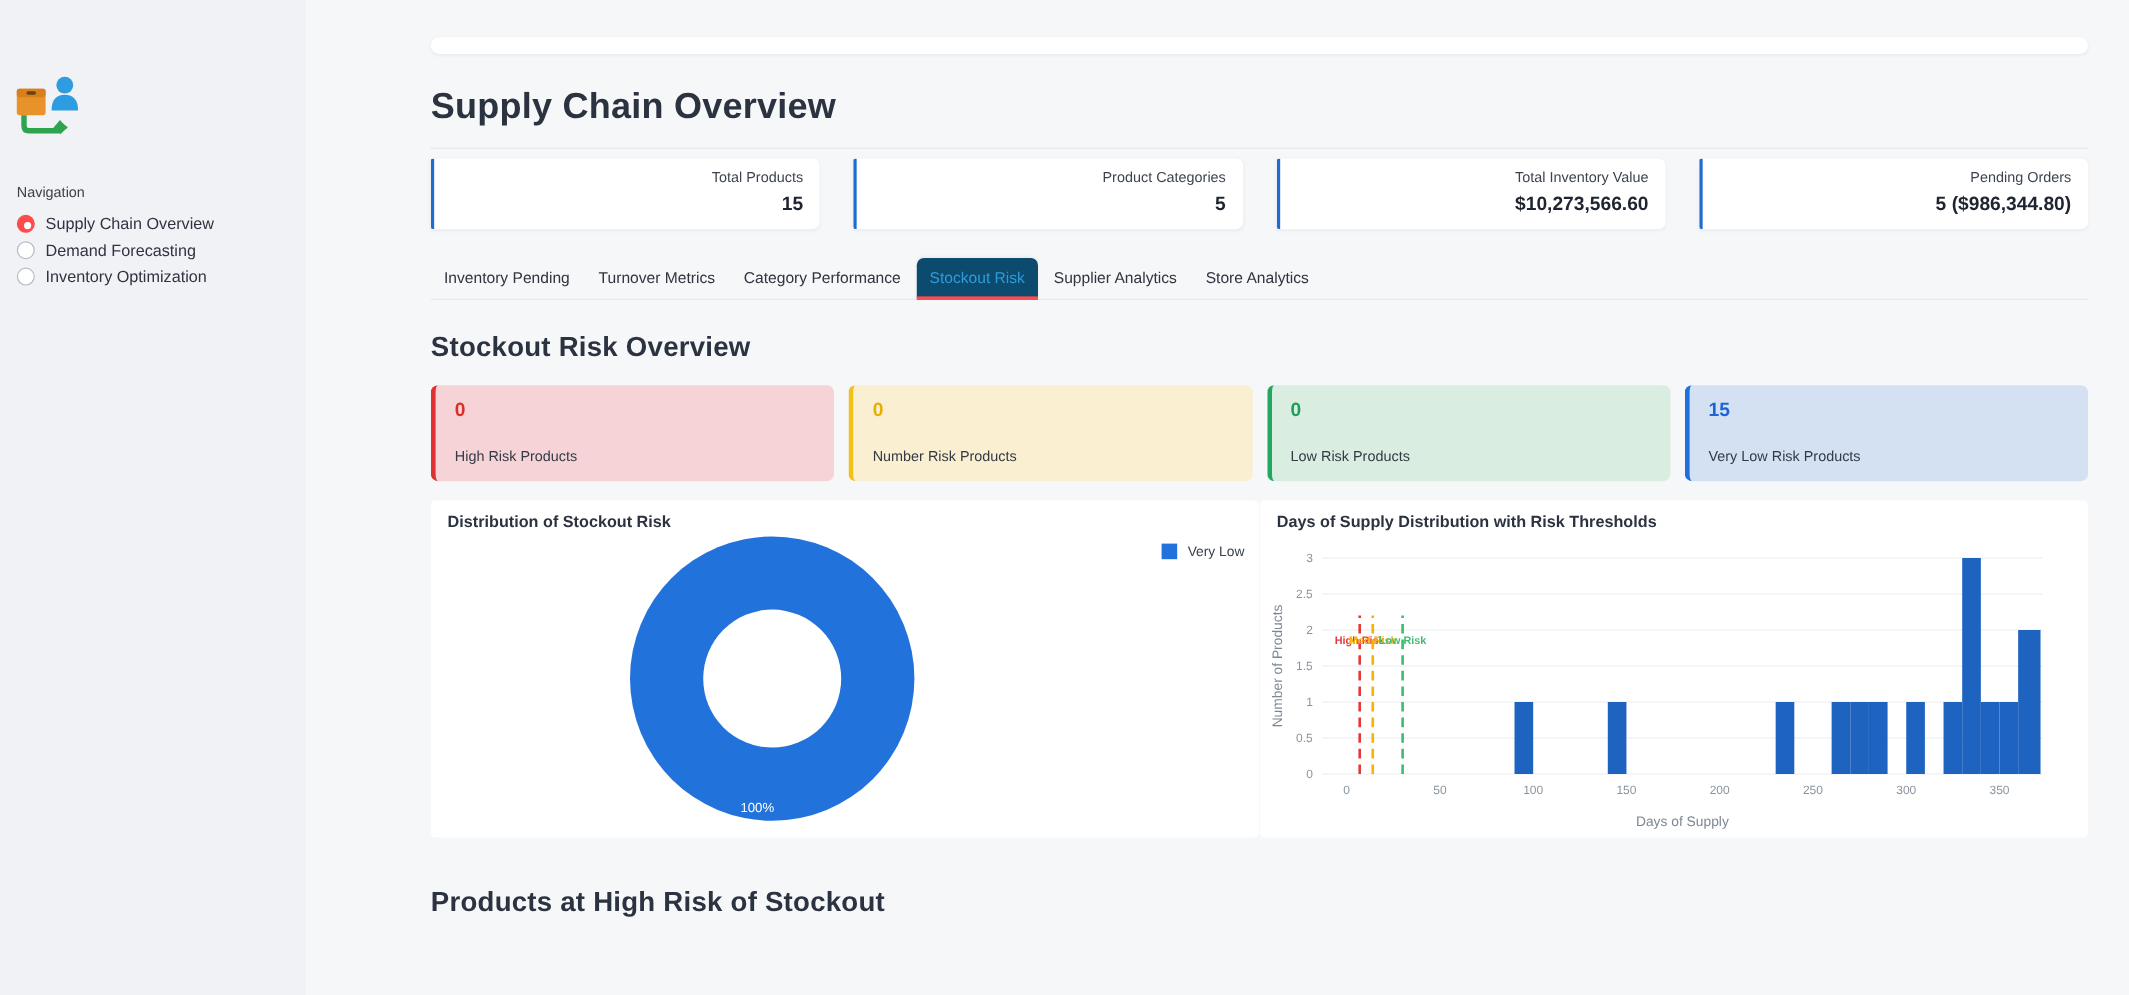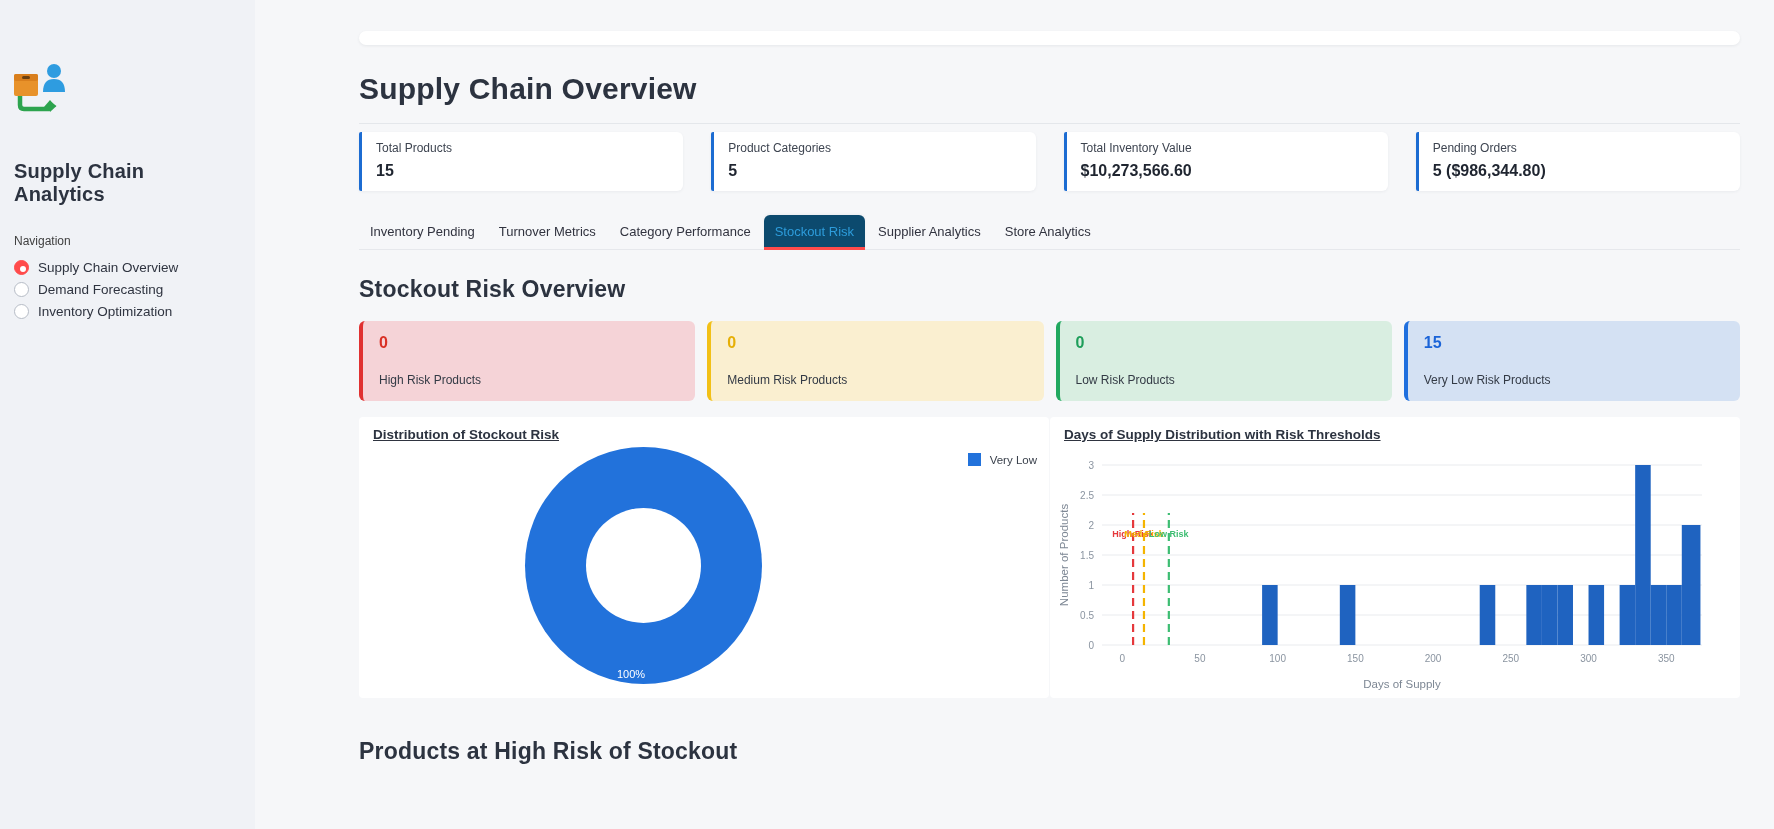--- a/index.html
+++ b/index.html
@@ -41,7 +41,7 @@
   h1 { font-size:30px; font-weight:700; color:#2c3340; margin-top:27px; letter-spacing:.2px; }
   .divider { border-top:1px solid #e4e7eb; margin-top:17px; }
   
-  .metrics { display:grid; grid-template-columns:repeat(4,1fr); gap:28px; margin-top:8px; }
+  .metrics { display:grid; grid-template-columns:repeat(4,1fr); gap:28px; margin-top:8px;text-align:right; }
   .metric {
     background:#fff; border-left:3px solid #1c6cd2; border-radius:2px 6px 6px 2px;
     padding:9px 14px 11px; box-shadow:0 1px 3px rgba(40,50,70,.06);

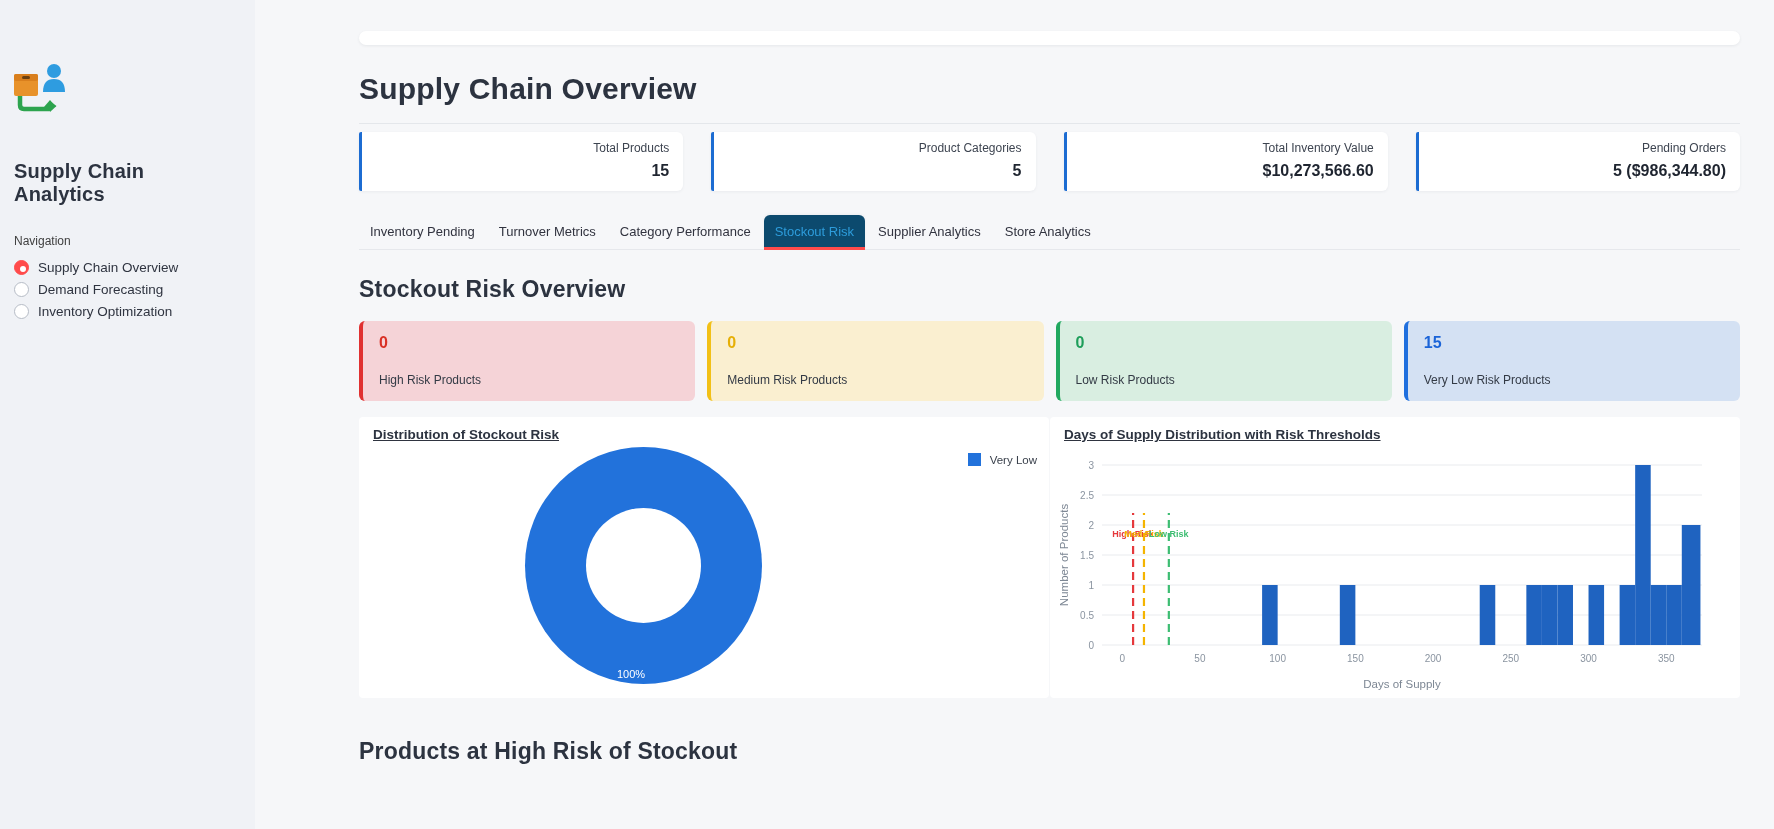--- a/index.html
+++ b/index.html
@@ -112,7 +112,6 @@
     <path d="M38 49 l0 -11 l-6.5 6 z" fill="#2da44e" transform="rotate(180 38 44)"></path>
     <path d="M38 38 l6 7 l-12 0 z" fill="#2da44e"></path>
   </svg>
-  <div class="sb-title">Supply Chain Analytics</div>
   <div class="nav-label">Navigation</div>
   <div class="nav-list">
     <div class="nav-item selected">

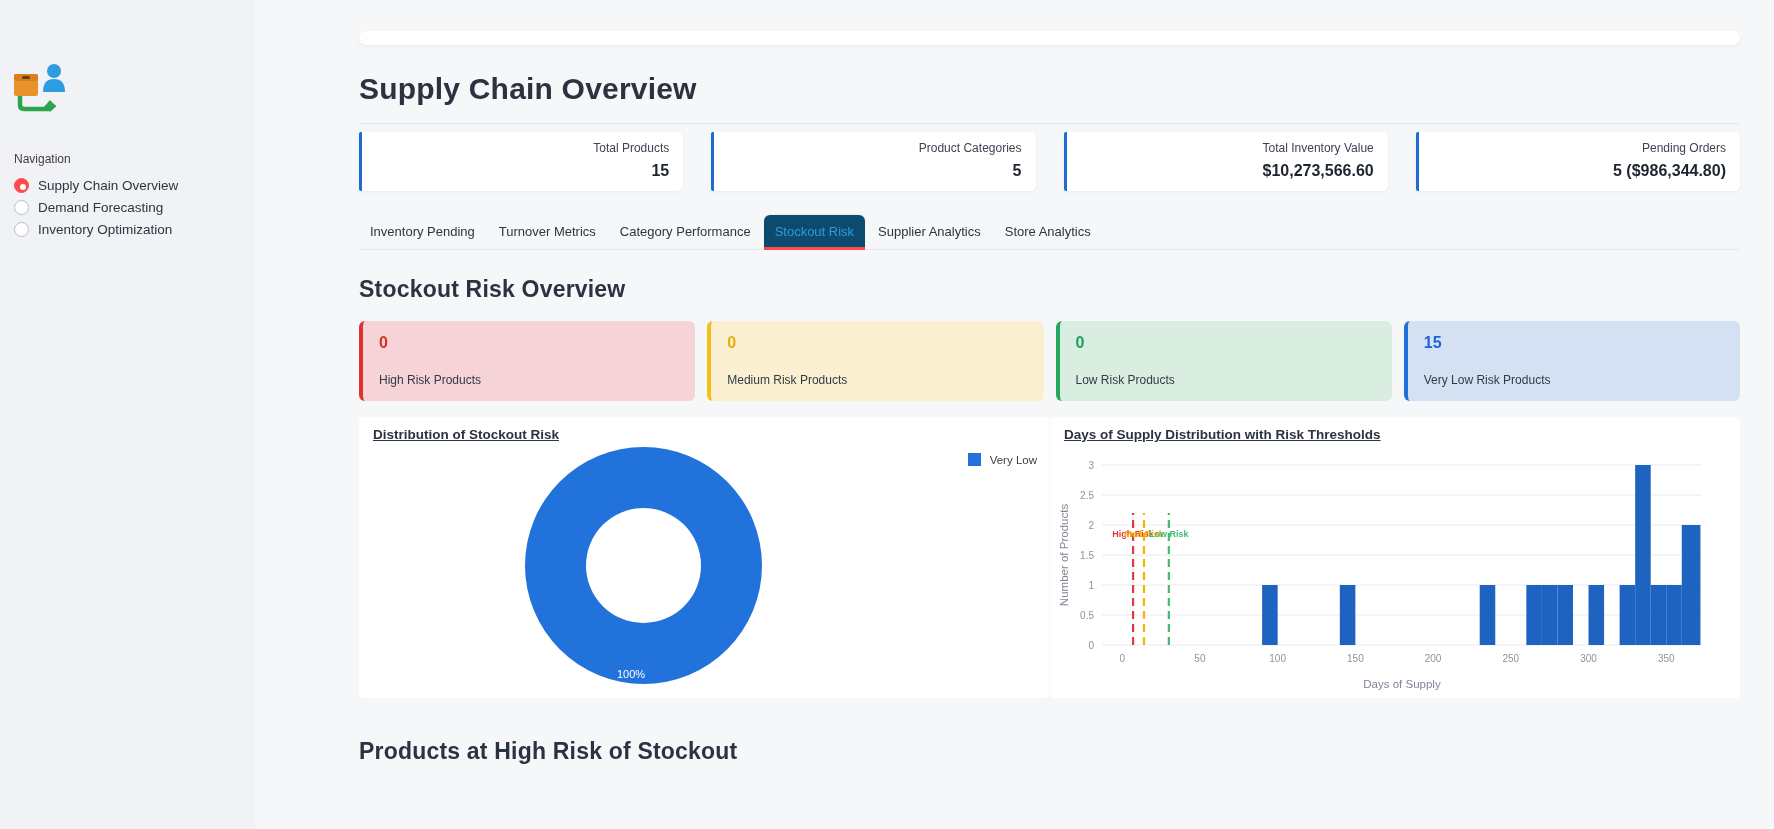--- a/index.html
+++ b/index.html
@@ -172,7 +172,7 @@
     </div>
     <div class="risk-card" style="background: rgb(250, 239, 208); border-left-color: rgb(242, 192, 23);">
       <div class="risk-value" style="color: rgb(230, 175, 6);">0</div>
-      <div class="risk-label">Medium Risk Products</div>
+      <div class="risk-label">Number Risk Products</div>
     </div>
     <div class="risk-card" style="background: rgb(217, 238, 225); border-left-color: rgb(33, 168, 95);">
       <div class="risk-value" style="color: rgb(30, 158, 90);">0</div>

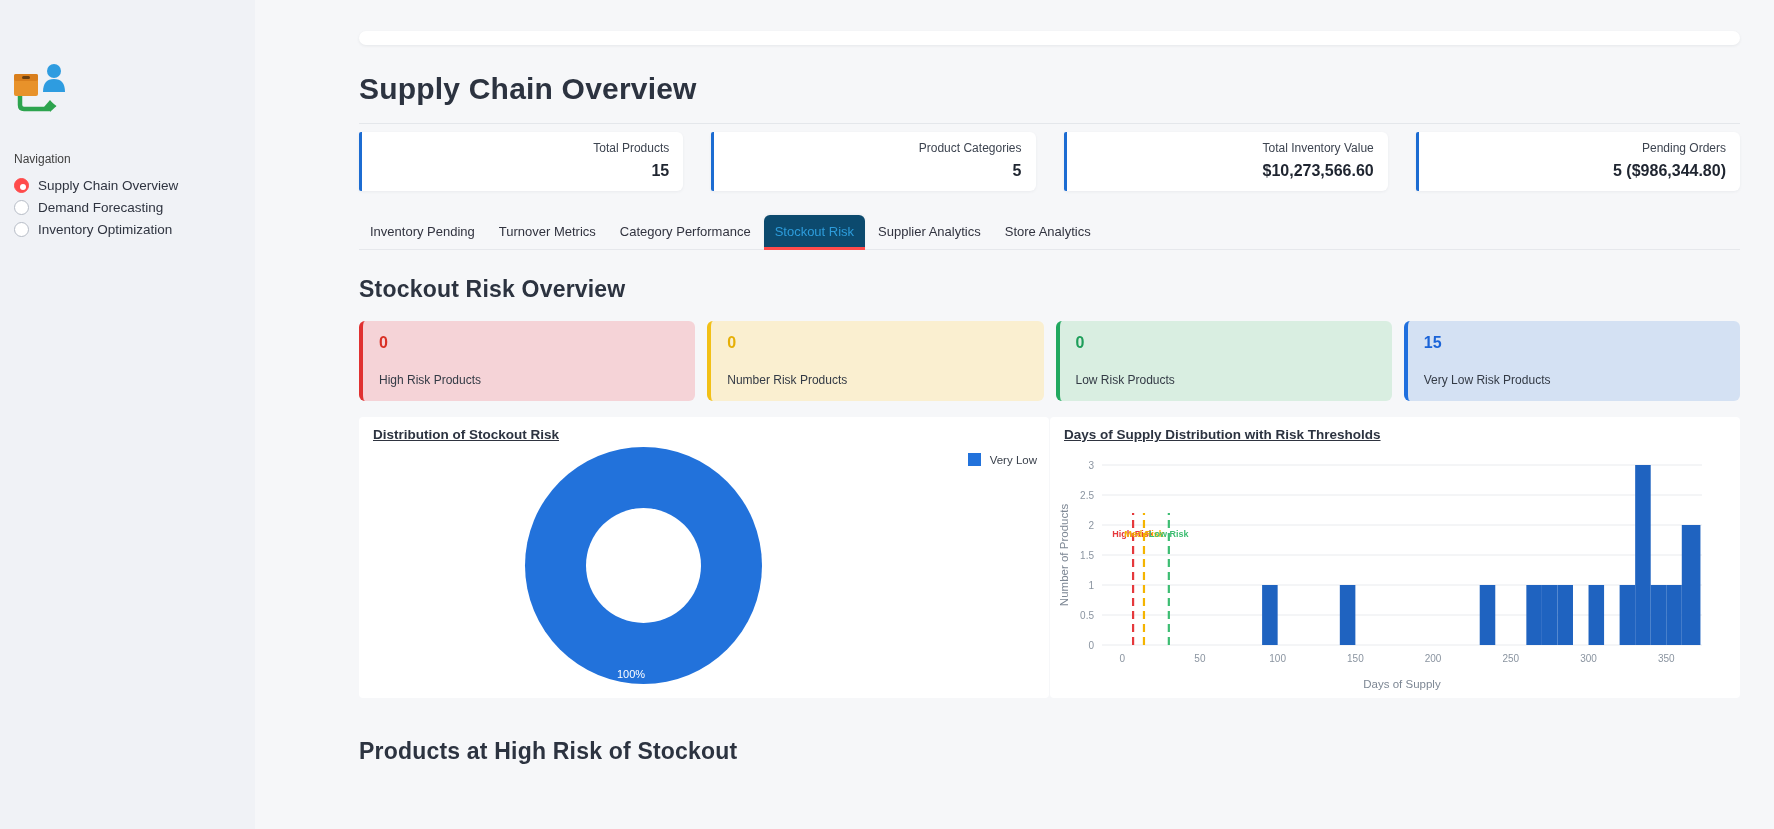--- a/index.html
+++ b/index.html
@@ -67,7 +67,7 @@
   .risk-label { font-size:12px; color:#333a45; margin-top:21px; }
   
   .chart-heads { display:grid; grid-template-columns:1fr 1fr; gap:13px; margin-top:30px; }
-  .charts { display:grid; grid-template-columns:1fr 1fr; gap:1px; margin-top:16px;text-decoration:underline; }
+  .charts { display:grid; grid-template-columns:1fr 1fr; gap:1px; margin-top:16px; }
   .chart-card {
     background:#fff; border-radius:4px; height:281px; padding:10px 14px;
     position:relative; overflow:hidden;

